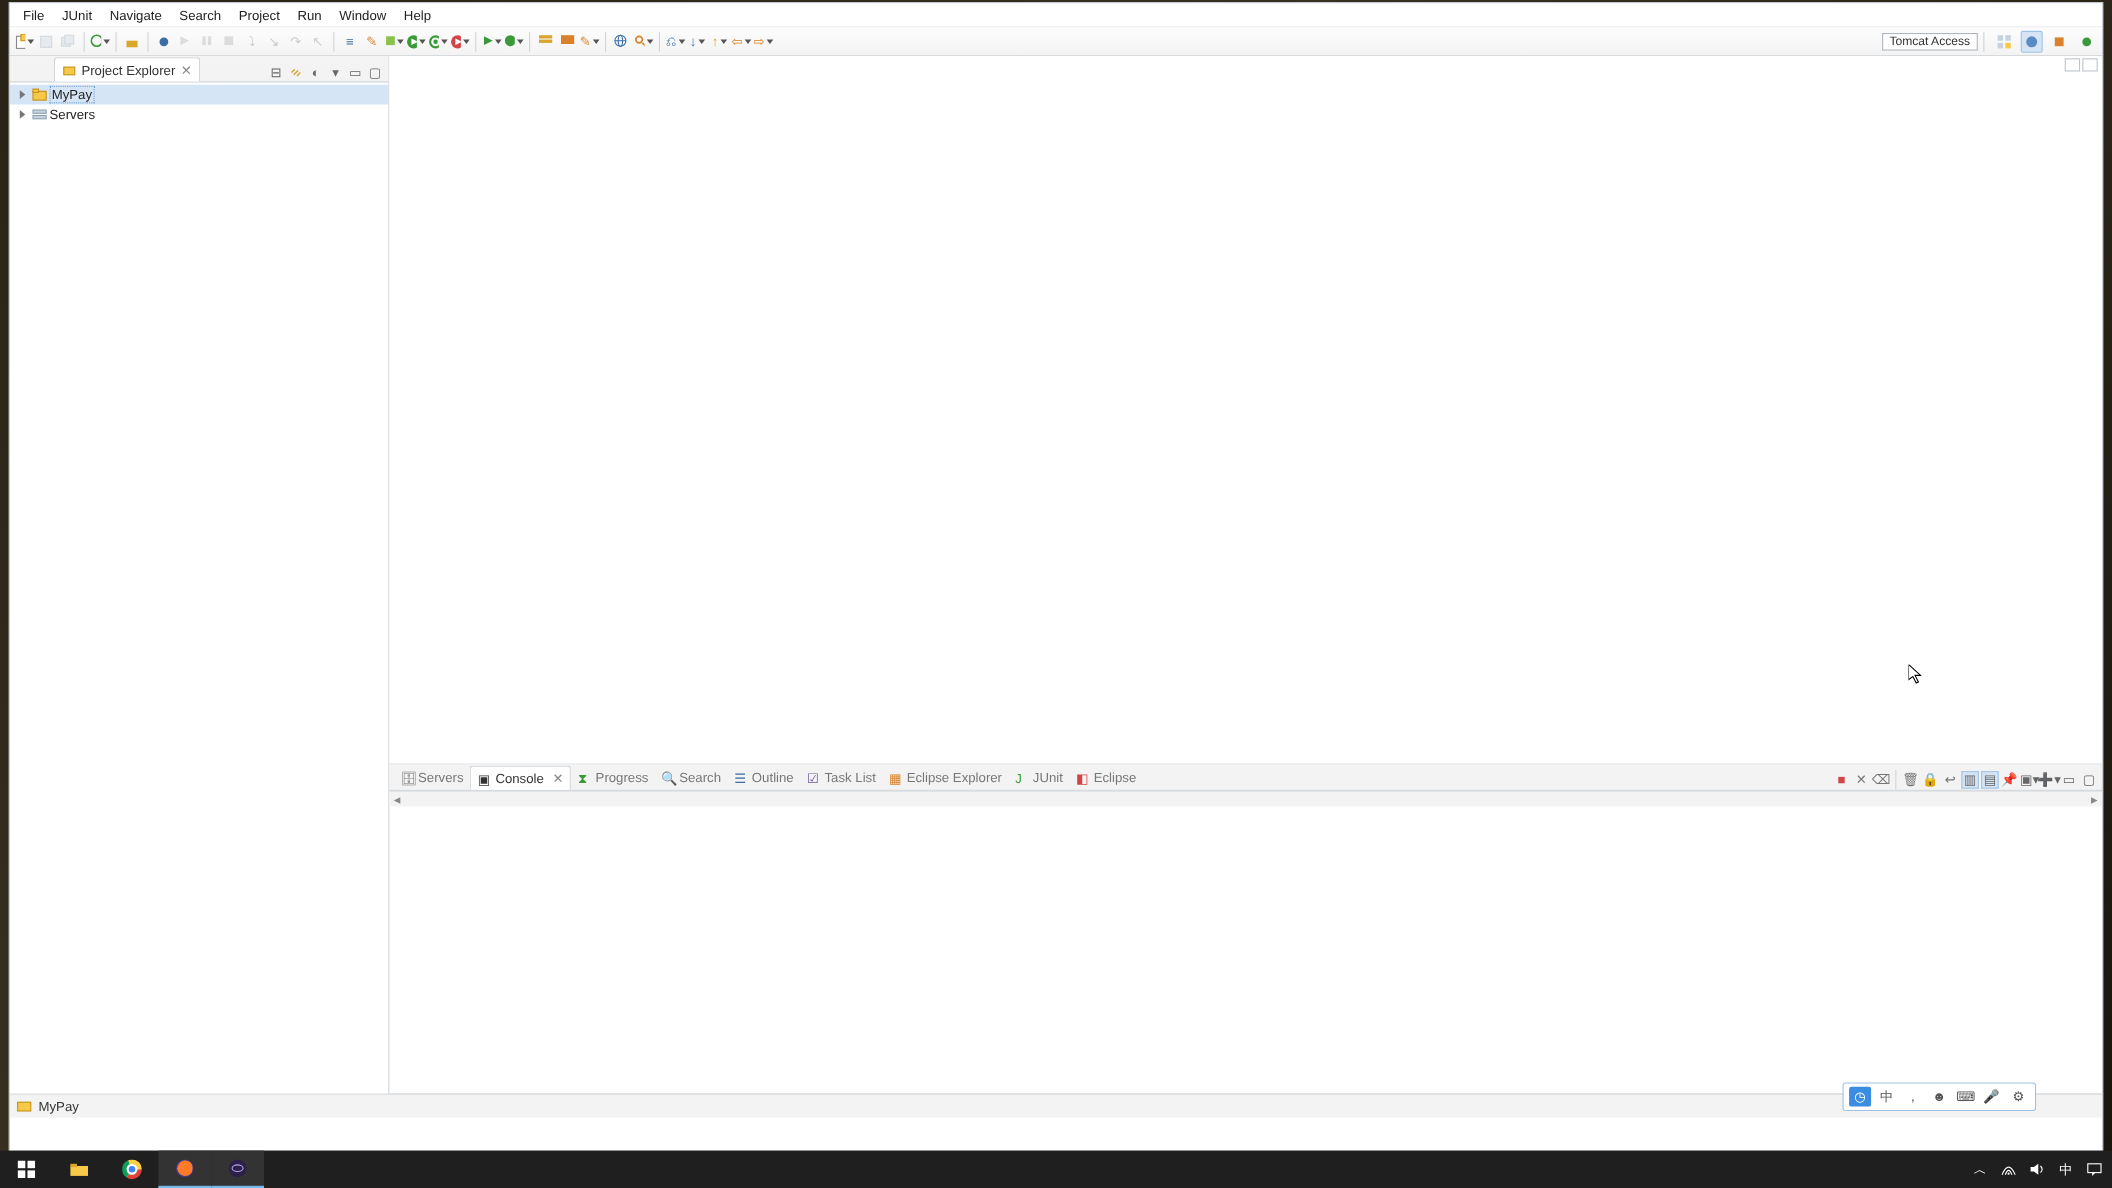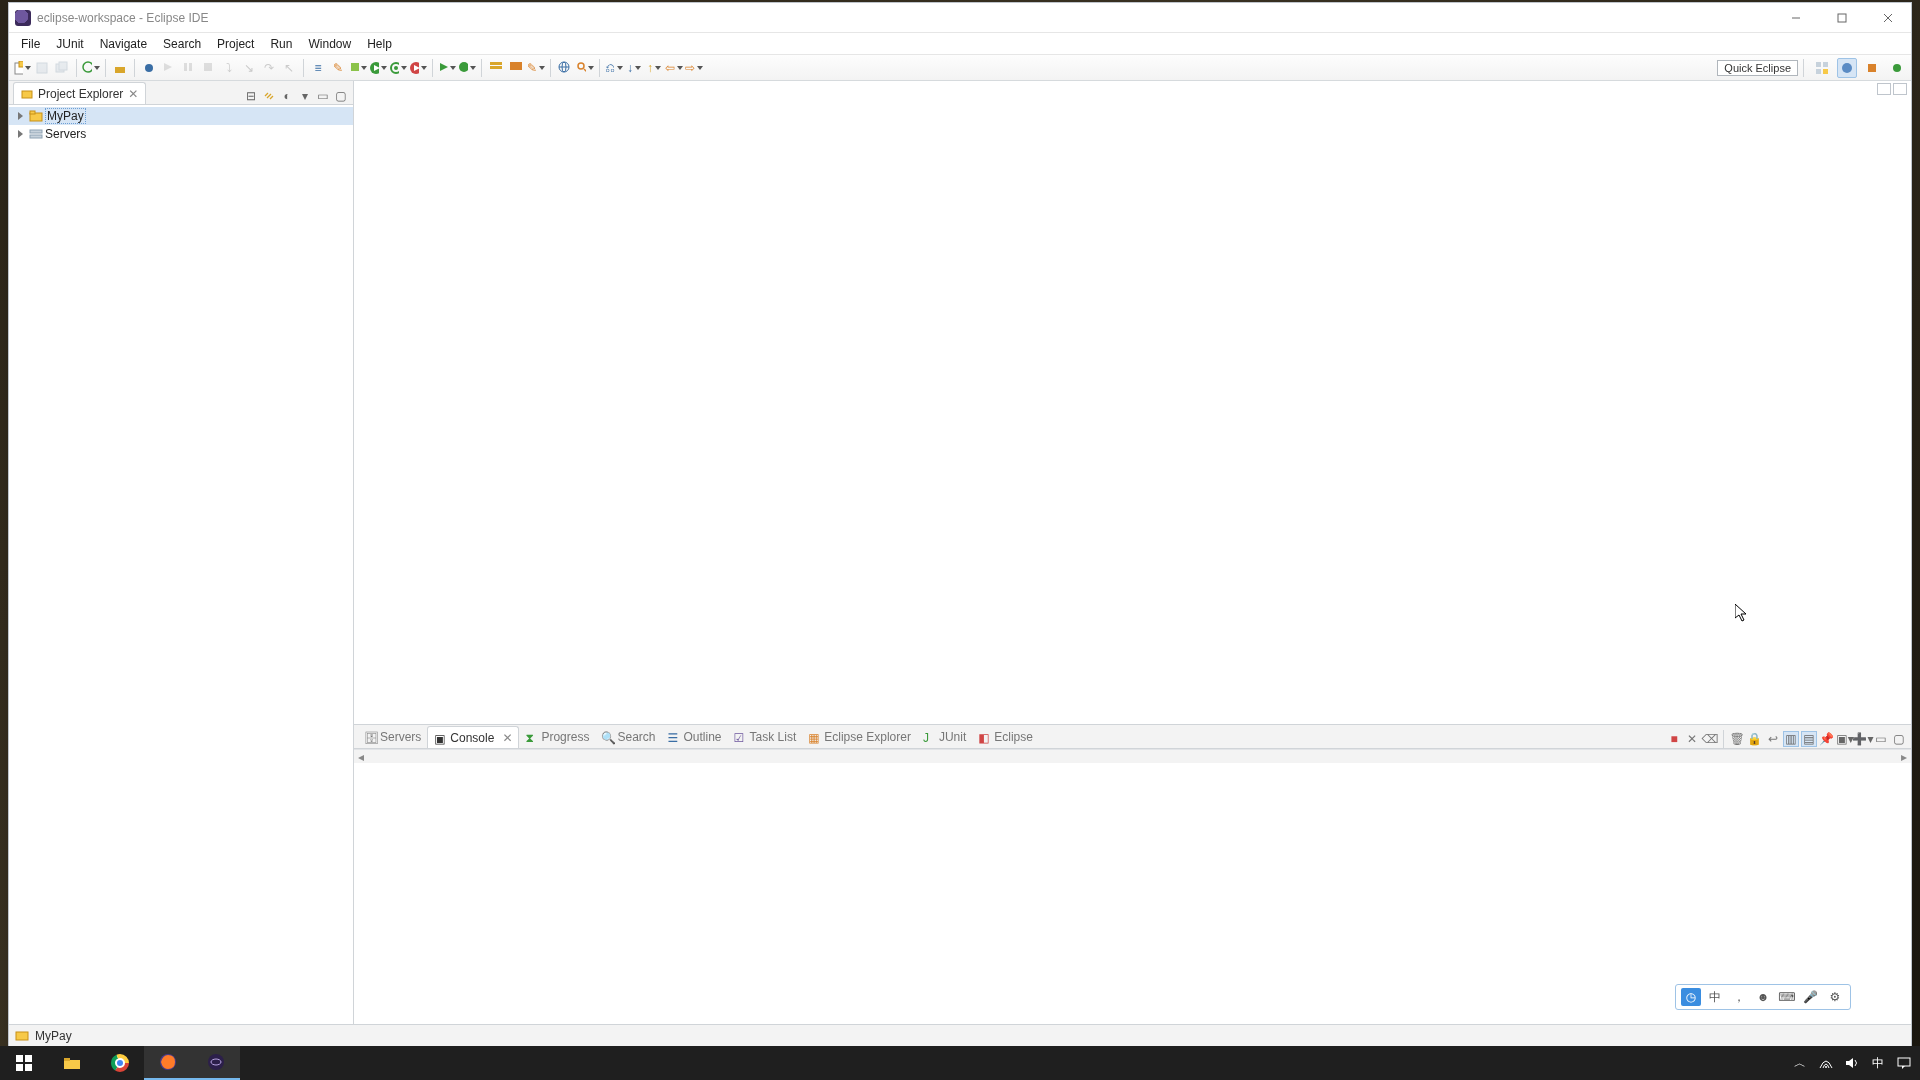--- a/index.html
+++ b/index.html
@@ -96,27 +96,6 @@
 
   <div class="window">
 
-    <div class="titlebar">
-      <span class="app-icon"></span>
-      <span class="title">eclipse-workspace - Eclipse IDE</span>
-      <span class="spacer"></span>
-      <div class="win-btn">
-          <svg width="10" height="10">
-            <line x1="1" y1="5" x2="9" y2="5" stroke="currentColor" stroke-width="1"></line>
-          </svg>
-        </div>
-      <div class="win-btn">
-          <svg width="10" height="10">
-            <rect x="1" y="1" width="8" height="8" fill="none" stroke="currentColor"></rect>
-          </svg>
-        </div>
-      <div class="win-btn close">
-          <svg width="10" height="10">
-            <line x1="1" y1="1" x2="9" y2="9" stroke="currentColor"></line>
-            <line x1="9" y1="1" x2="1" y2="9" stroke="currentColor"></line>
-          </svg>
-        </div>
-    </div>
 
     <div class="menubar">
       <span class="menu-item">File</span>

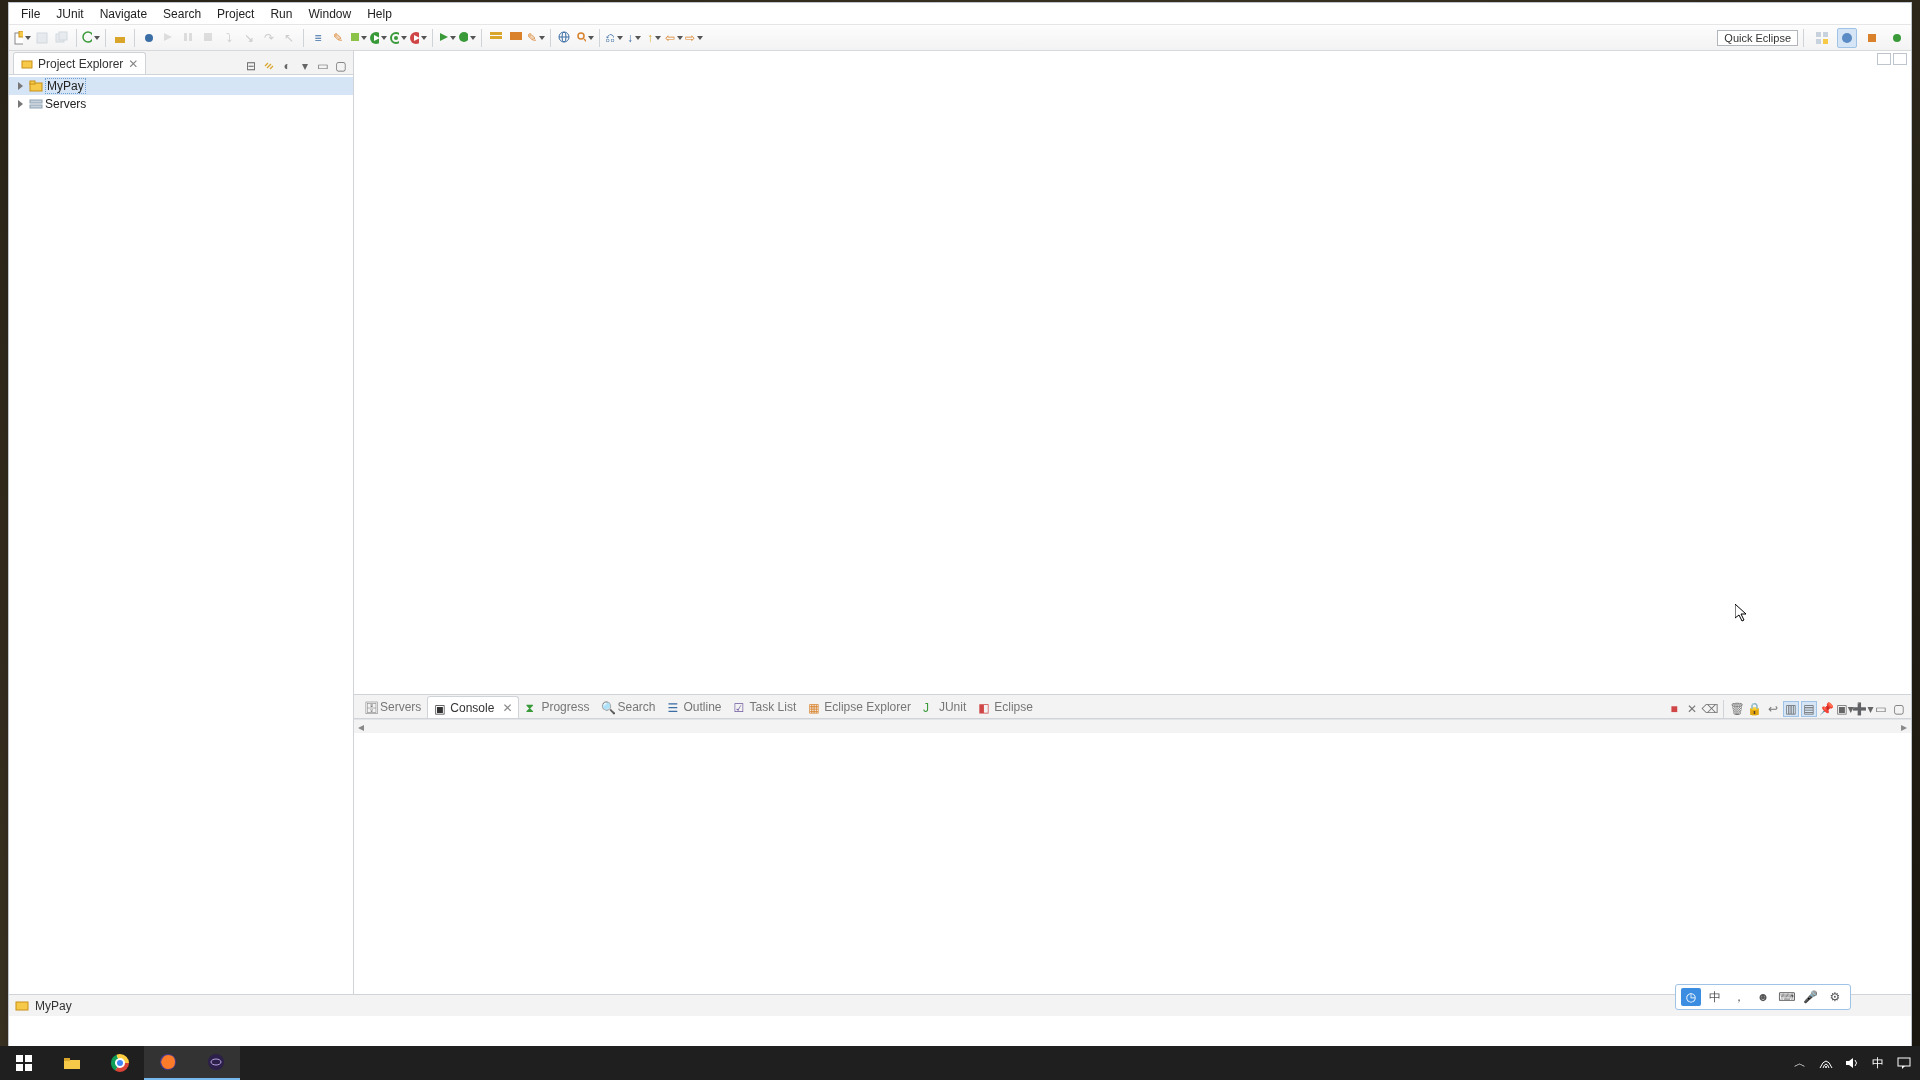--- a/index.html
+++ b/index.html
@@ -257,7 +257,7 @@
           <span>⇨</span>
         </span>
 
-      <span class="quick-access">Quick Eclipse</span>
+      <span class="quick-access">Tomcat Access</span>
       <span class="tool-sep"></span>
       <span class="persp-btn">
           <svg width="14" height="14">

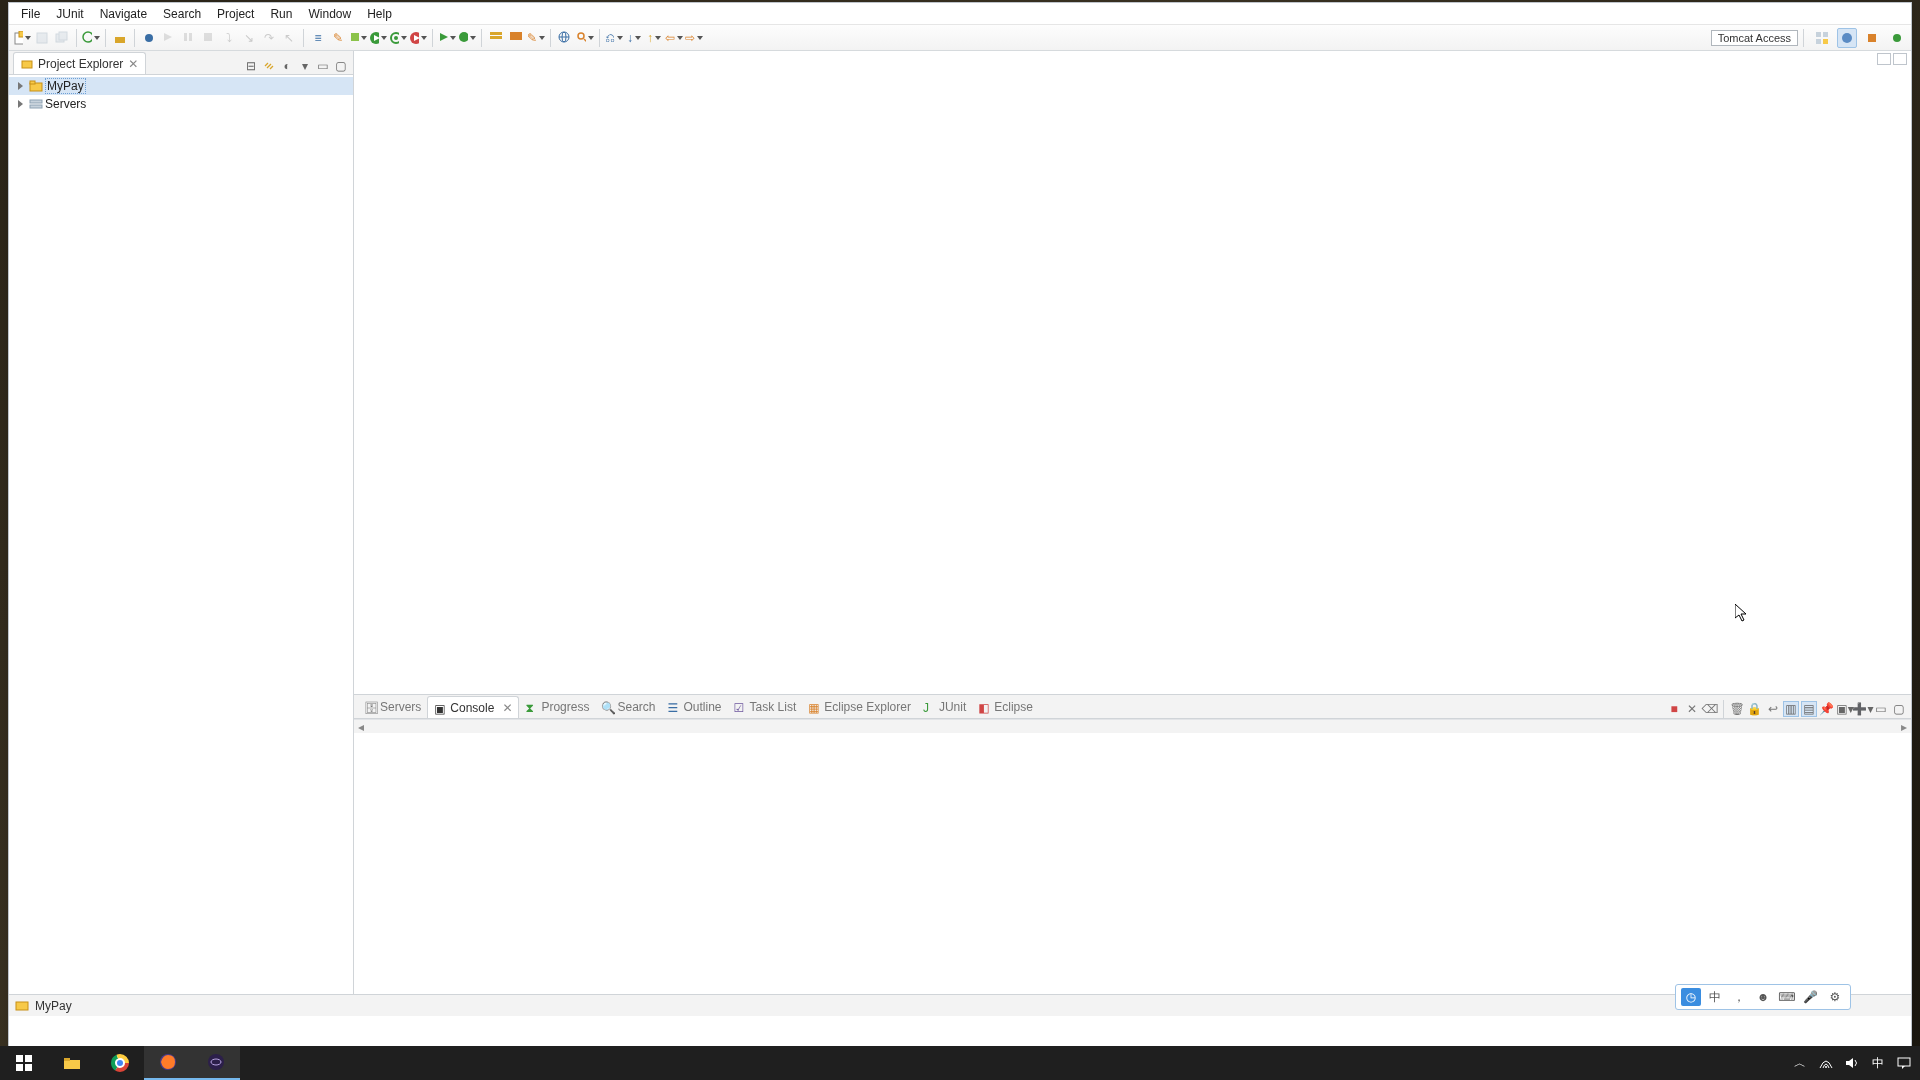--- a/index.html
+++ b/index.html
@@ -36,7 +36,7 @@
 .body { display: flex; height: calc(100% - 30px - 22px - 26px - 22px); }
 .left-panel { width: 345px; border-right: 1px solid #d0d4d8; display: flex; flex-direction: column; background: #fff; }
 .view-tabrow { height: 24px; display: flex; align-items: flex-end; background: #f3f3f3; border-bottom: 1px solid #d0d4d8; padding-left: 4px; }
-.view-tab { display: flex; align-items: center; gap: 4px; height: 22px; padding: 0 6px; background: #fff; border: 1px solid #d0d4d8; border-bottom: none; border-radius: 3px 3px 0 0; font-size: 11px; color: #333; }
+.view-tab { display: flex; align-items: center; gap: 4px; height: 22px; padding: 0 6px; background: #fff; border: 1px solid #d0d4d8; border-bottom: none; border-radius: 3px 3px 0 0; font-size: 11px; color: #333; margin-left: 36px; }
 .view-tab .x { width: 12px; height: 12px; display: inline-flex; align-items: center; justify-content: center; color: #888; }
 .view-toolbar { margin-left: auto; display: flex; align-items: center; gap: 2px; padding-right: 4px; }
 .view-toolbtn { width: 16px; height: 16px; display: inline-flex; align-items: center; justify-content: center; color: #666; }

